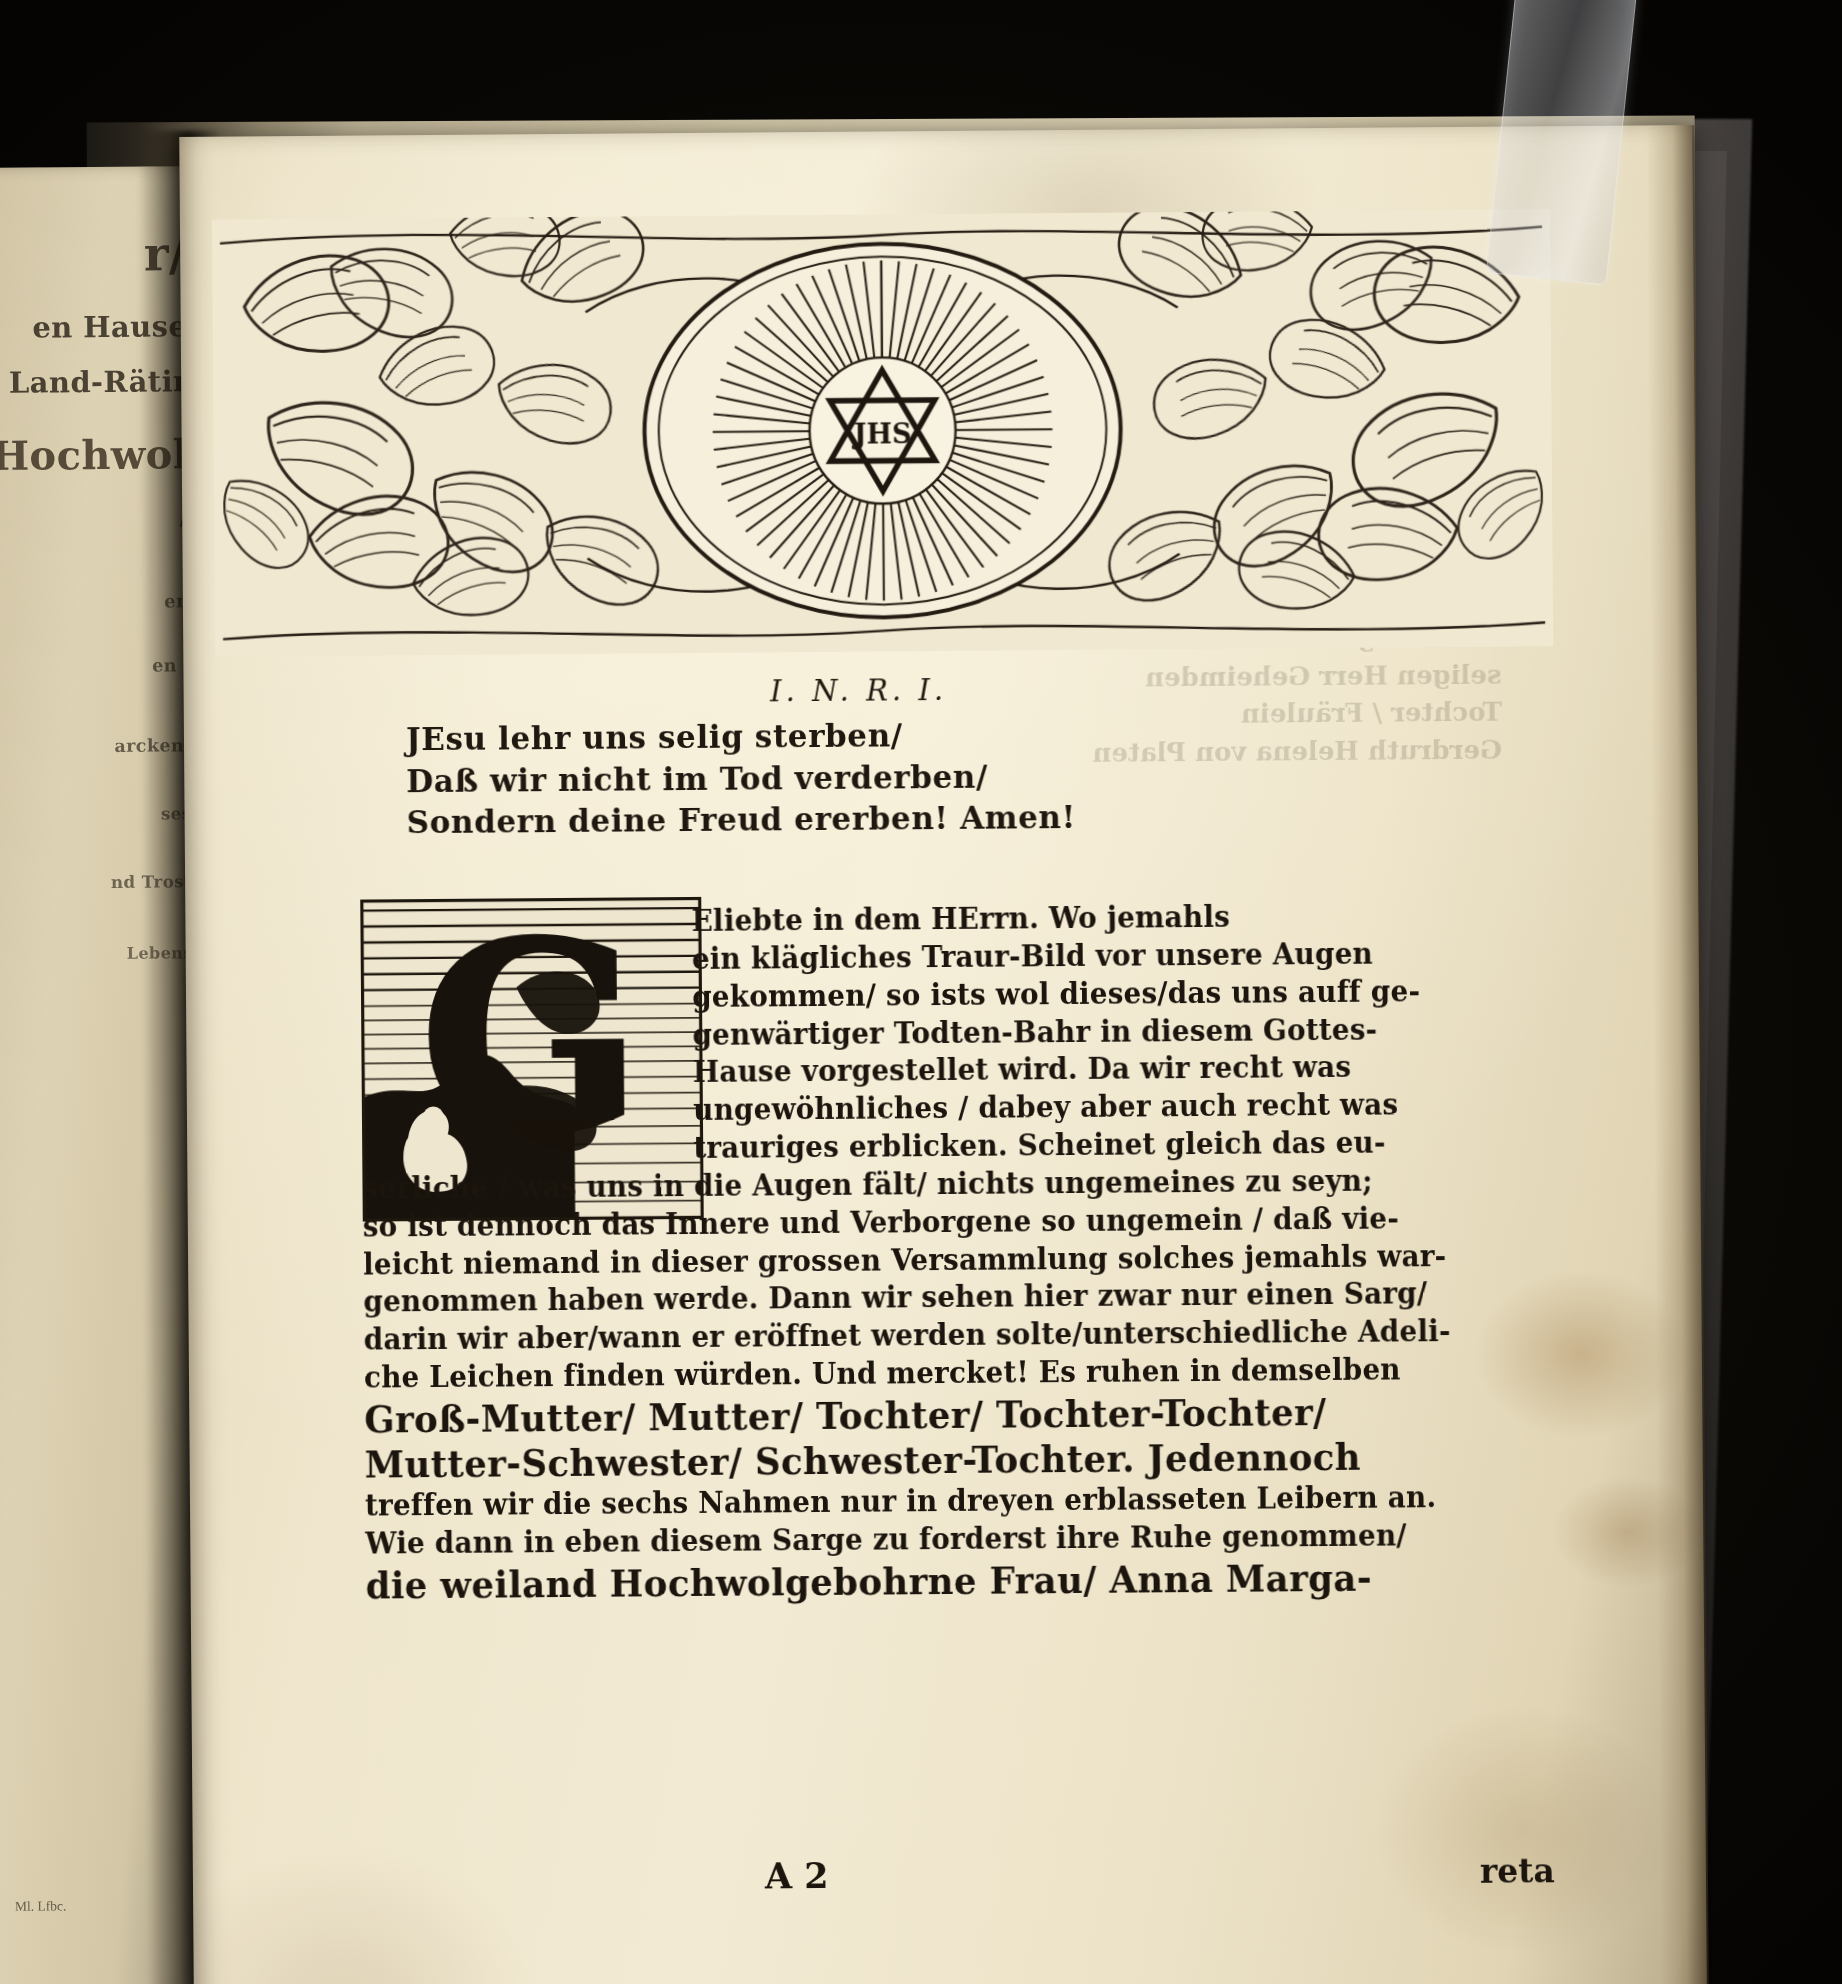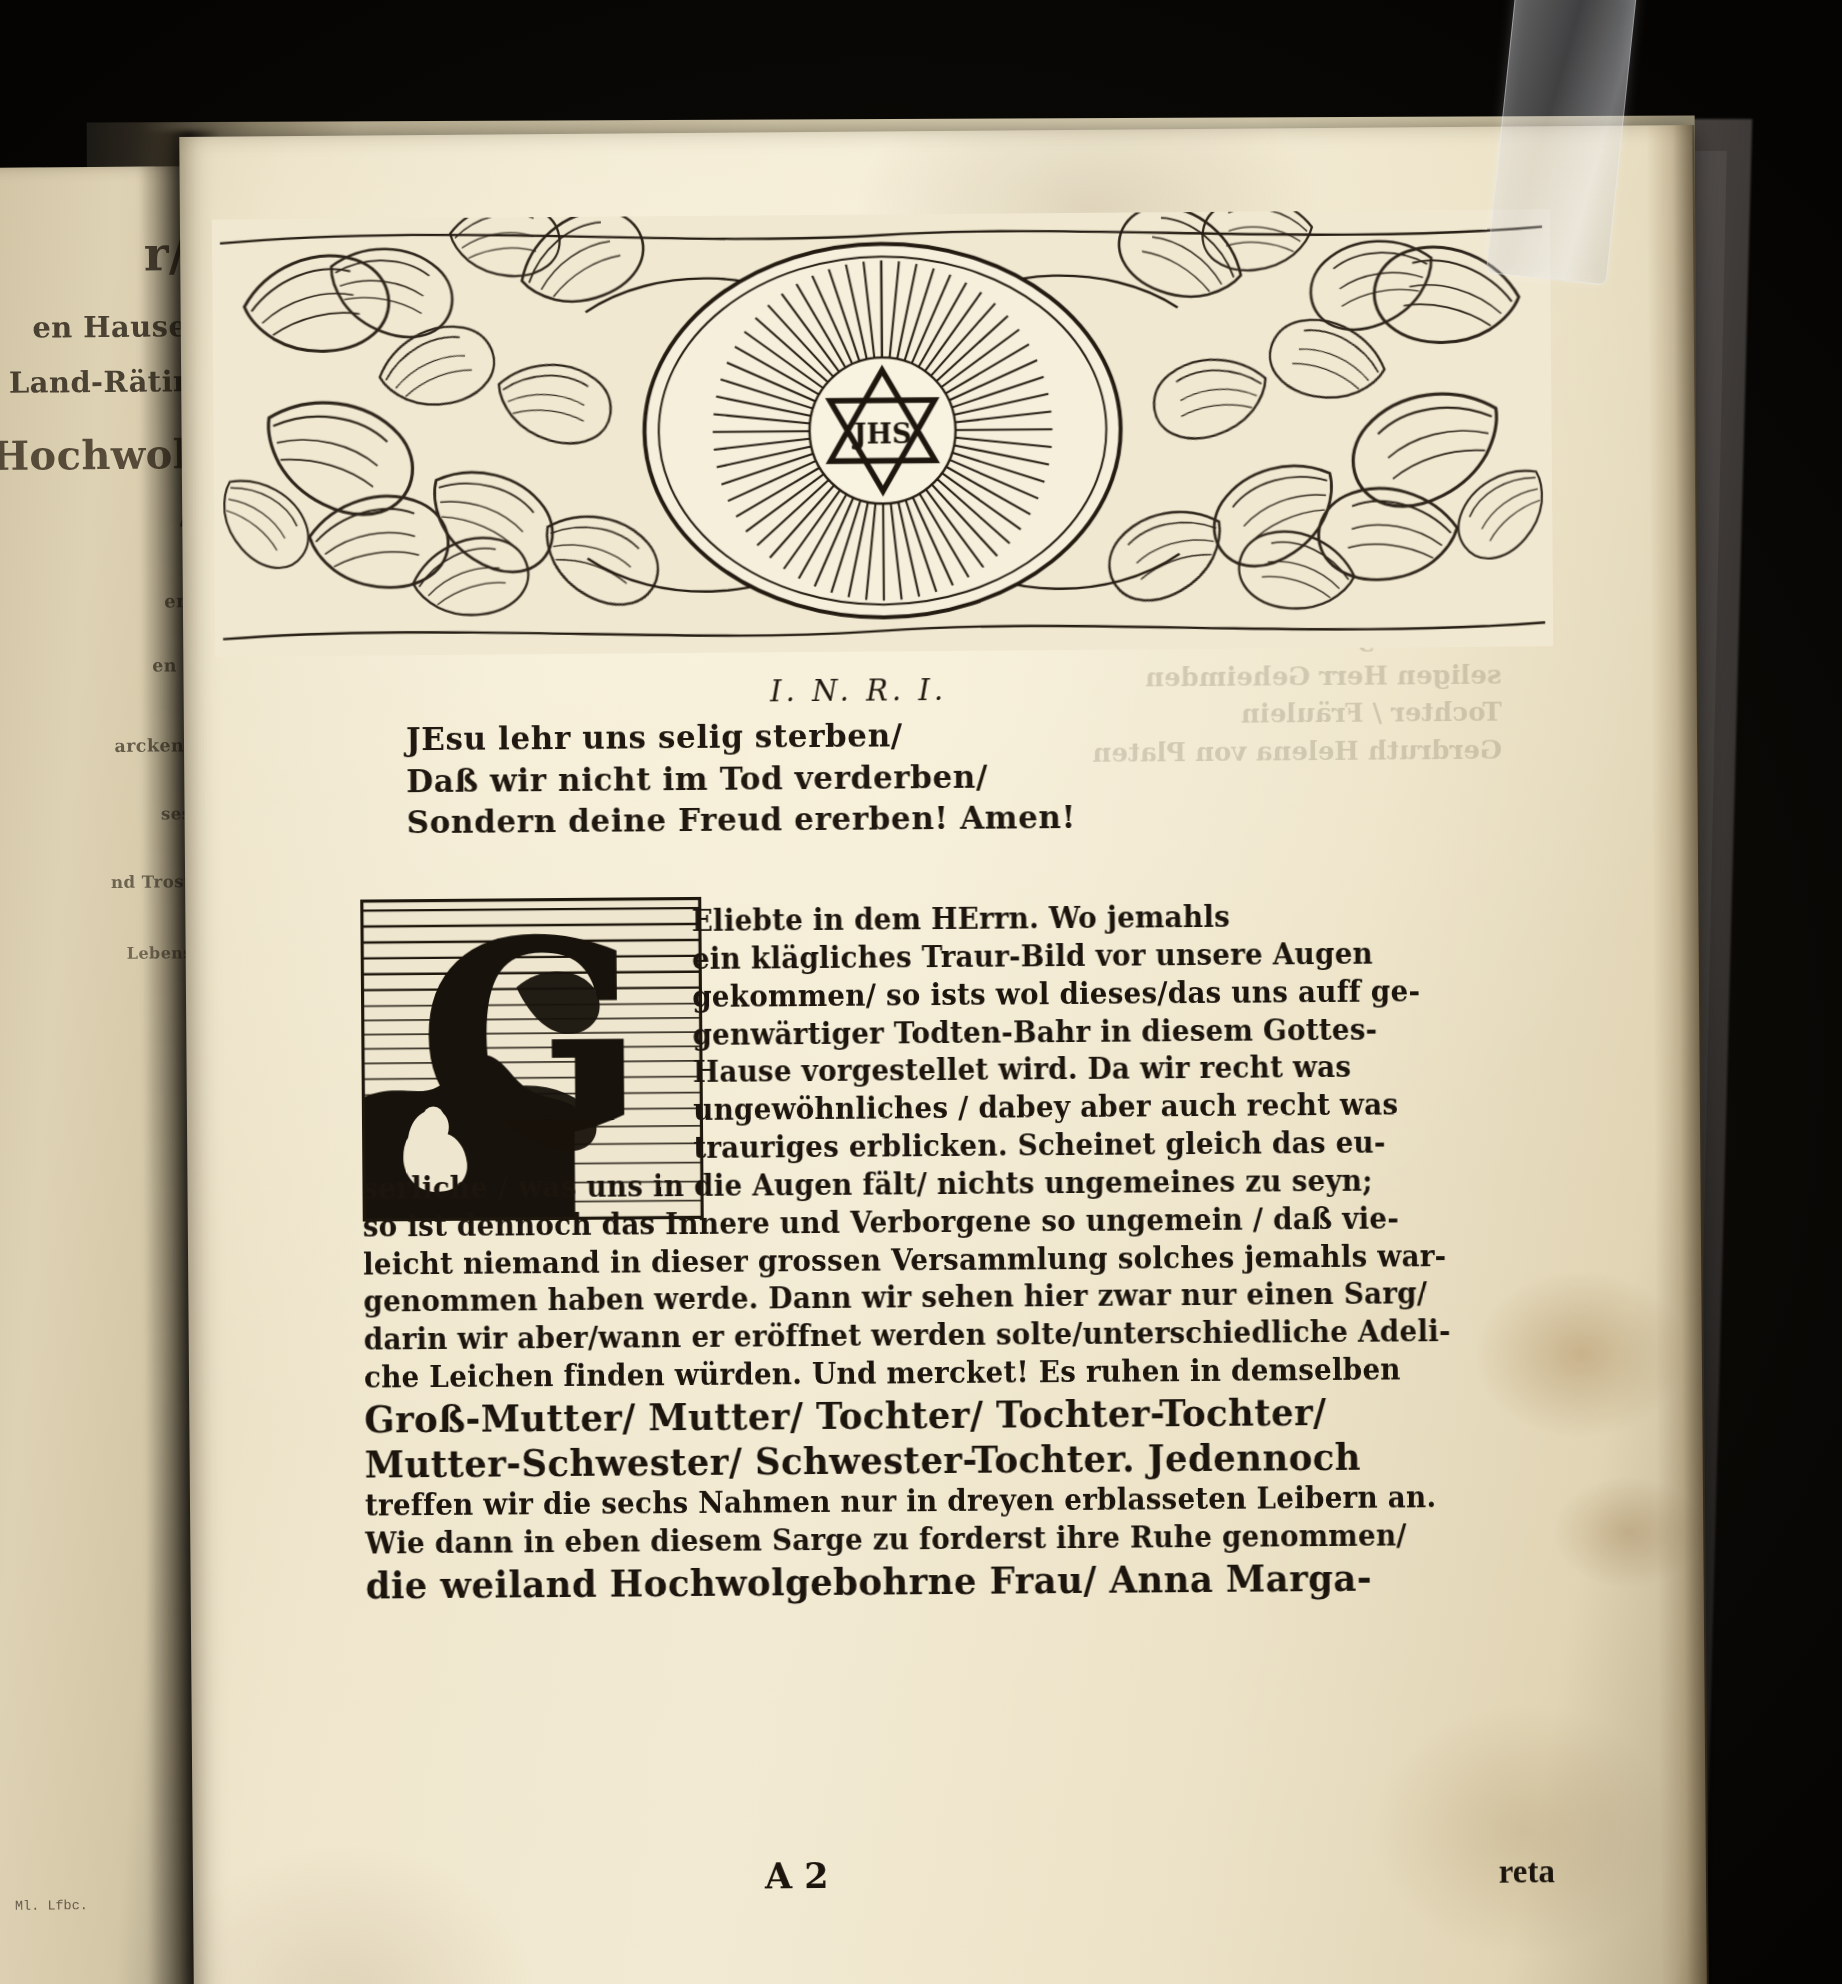--- a/index.html
+++ b/index.html
@@ -251,7 +251,7 @@
     color: #1b150e;
   }
   #signature { font-size: 35px; margin-left: 397px; }
-  #catchword { font-size: 33px; font-family: Liberation Serif, serif; }
+  #catchword { font-size: 33px; }
 
   
   #showthrough {

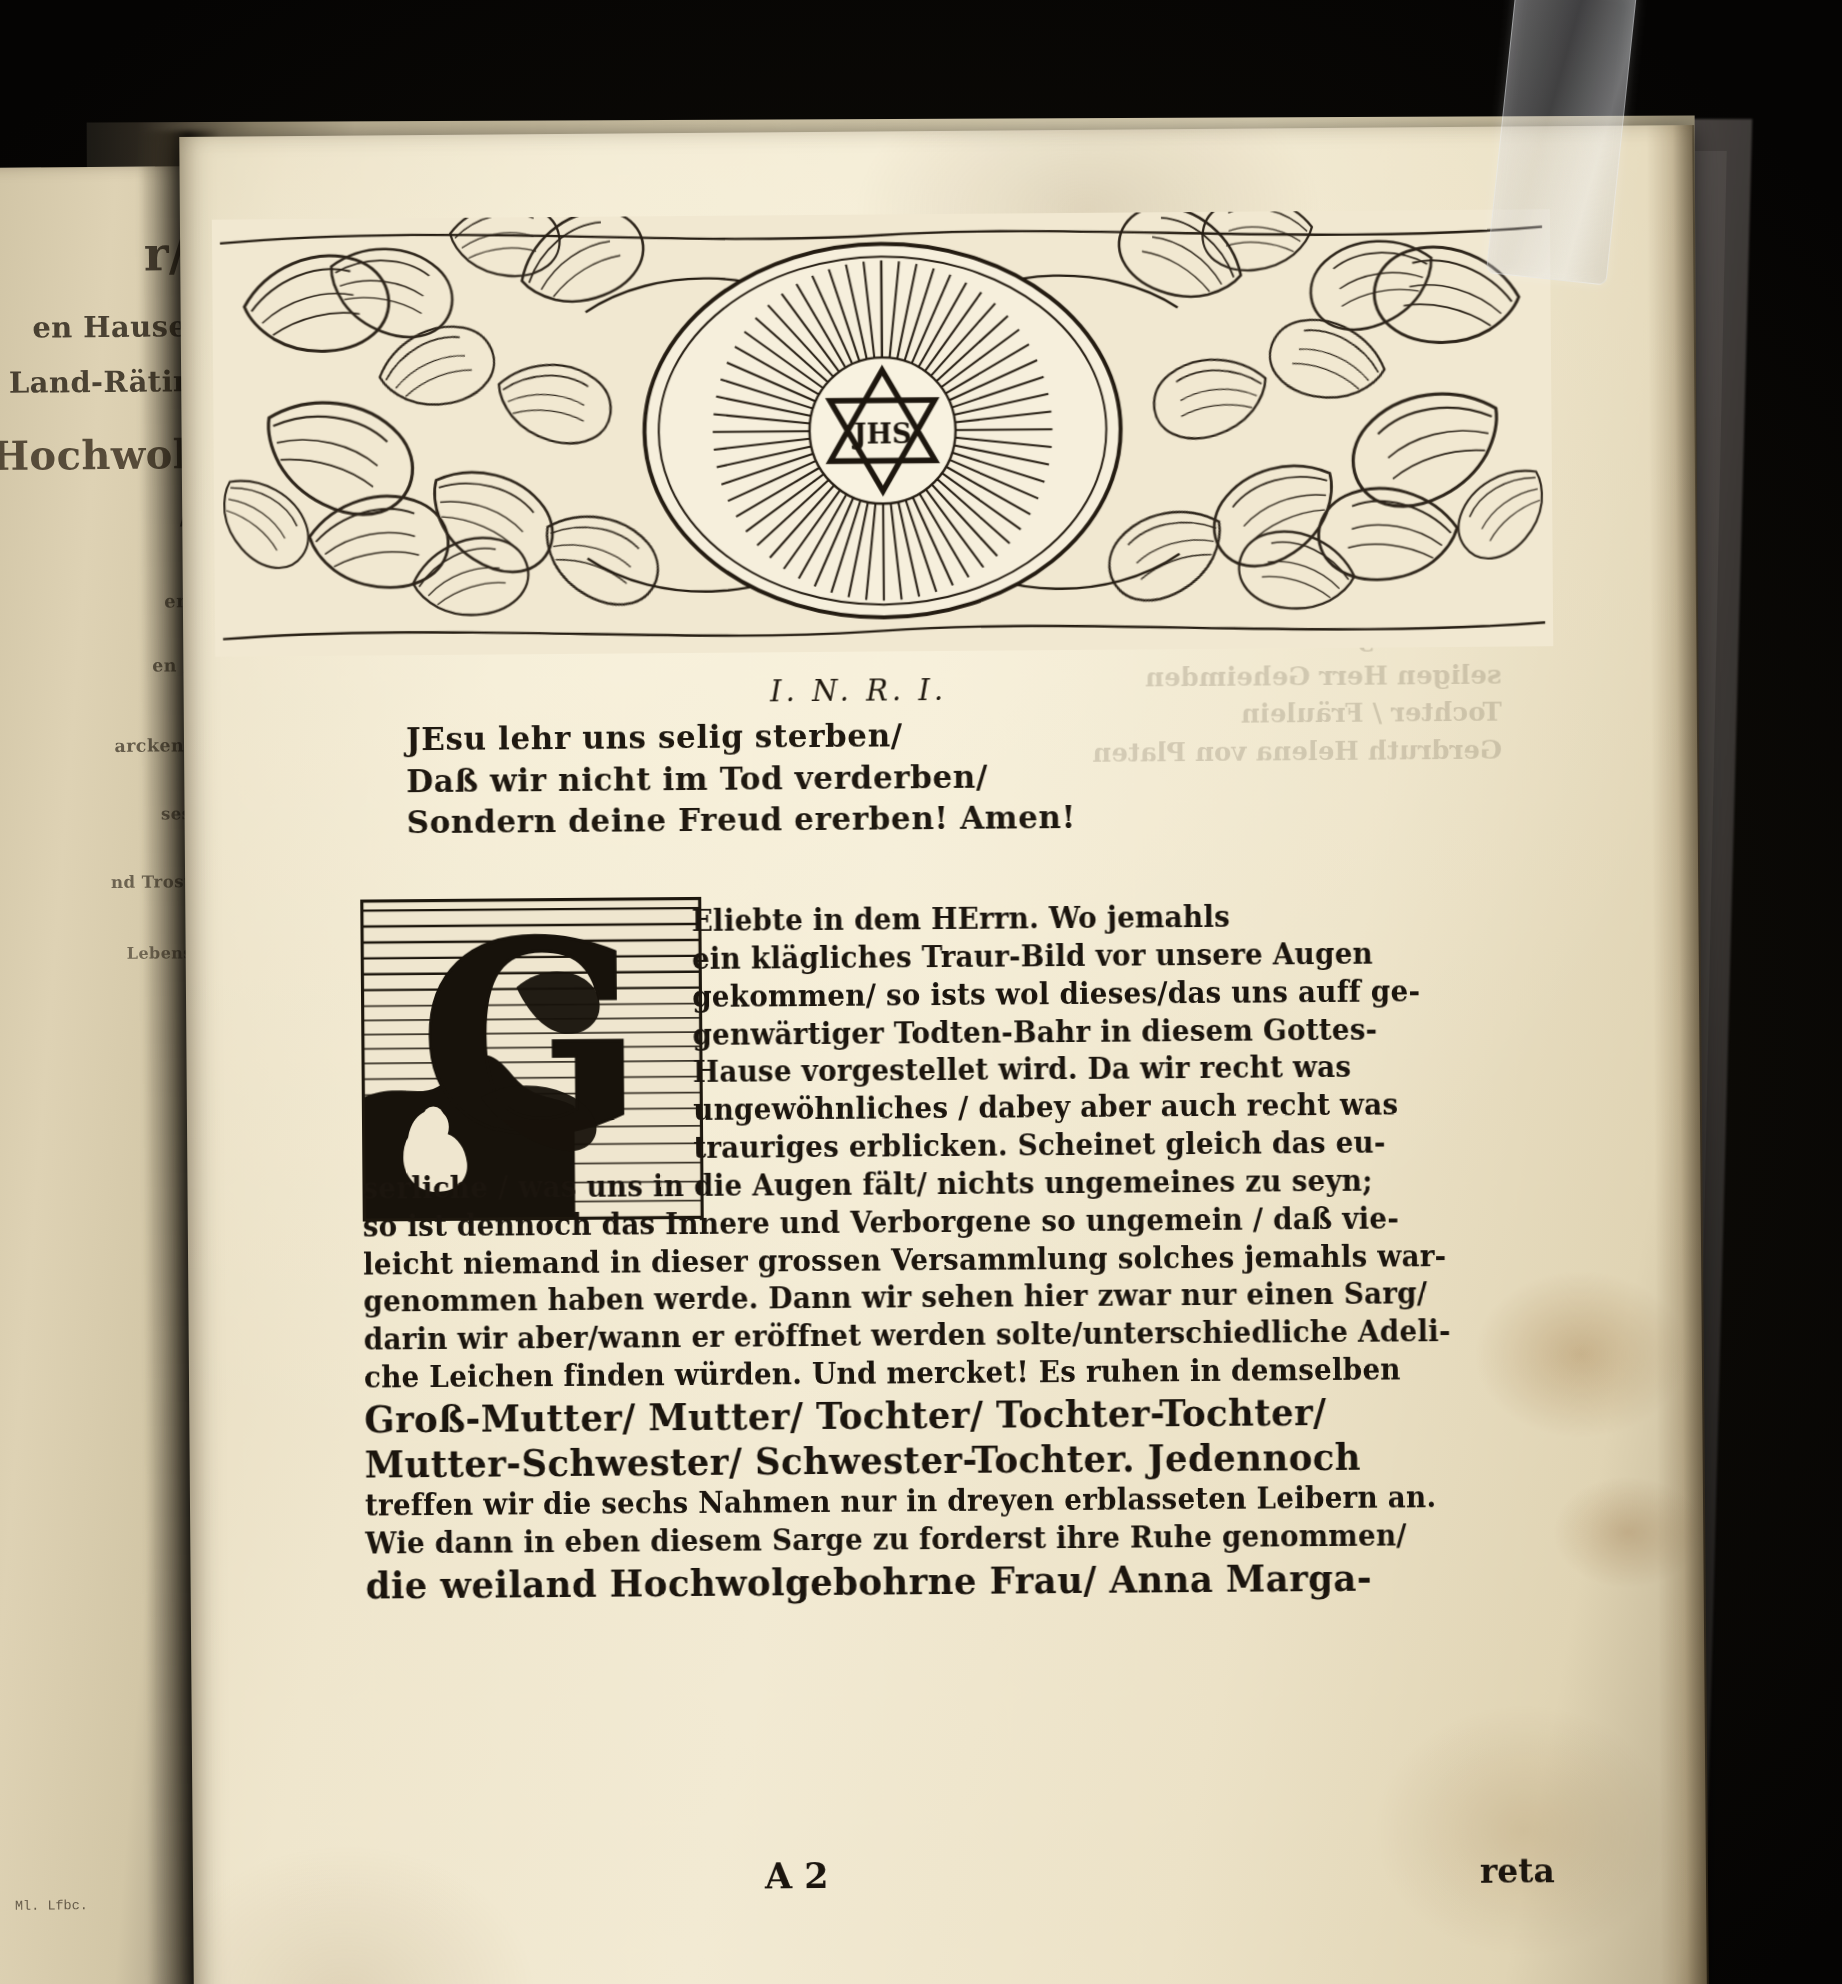--- a/index.html
+++ b/index.html
@@ -285,7 +285,7 @@
   
   .pencil-note {
     position: absolute;
-    font-family: Liberation Mono, monospace;
+    font-family: Liberation Serif, serif;
     font-size: 13.5px;
     color: #4a4032;
     opacity: .8;

